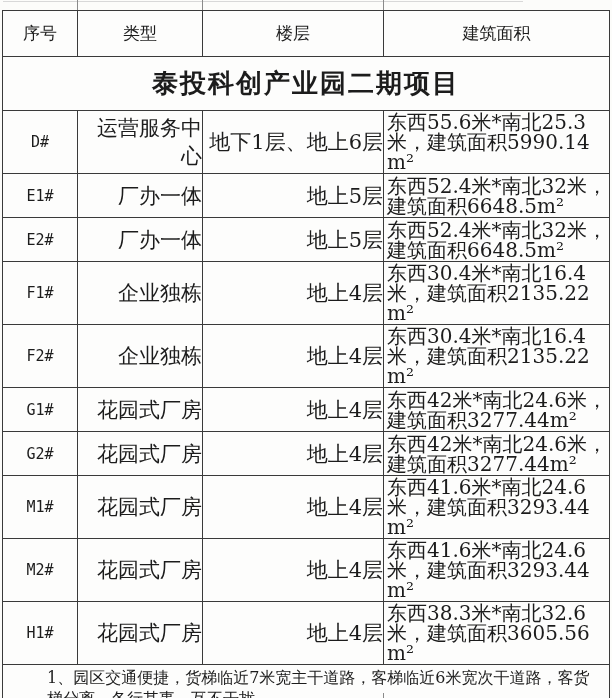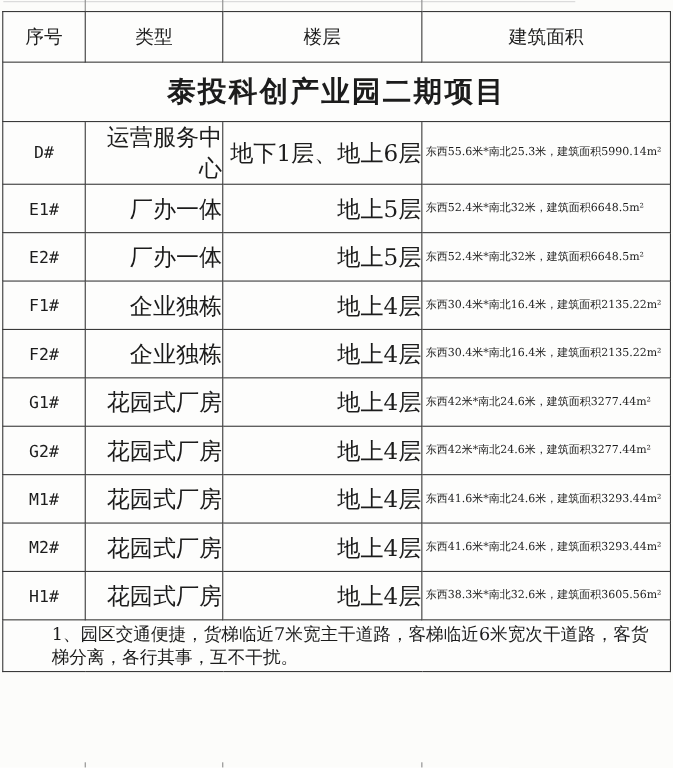--- a/index.html
+++ b/index.html
@@ -70,7 +70,7 @@
   td.area-cell {
     height: 44px;
     text-align: left;
-    font-size: 10px;
+    font-size: 20px;
     line-height: 20px;
     padding: 1px 2px 1px 3px;
     word-break: break-all;

